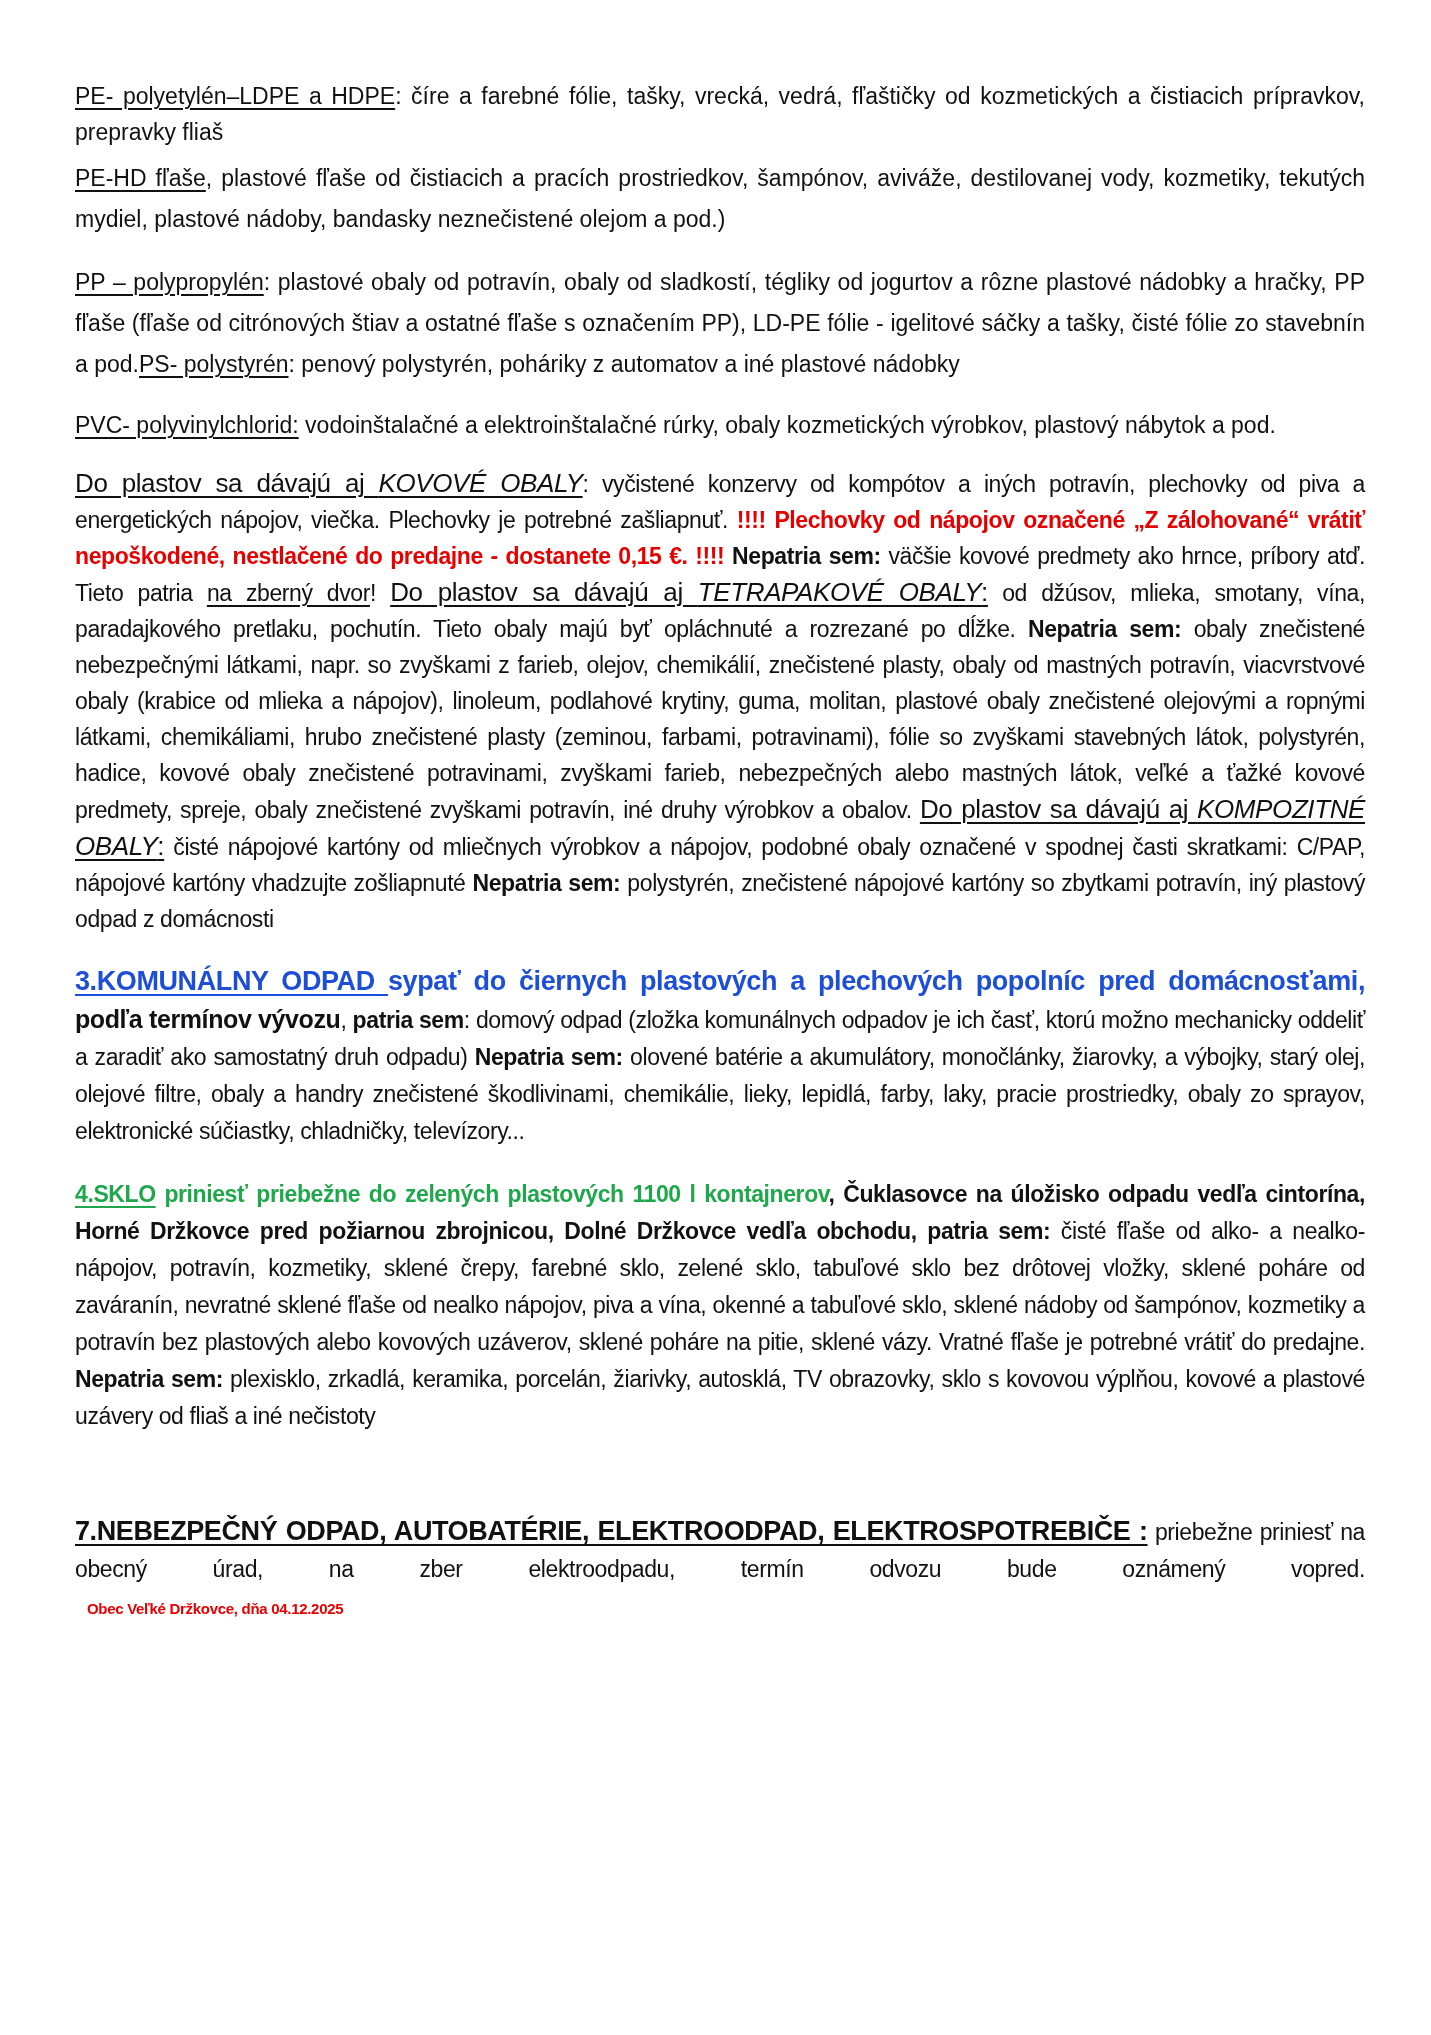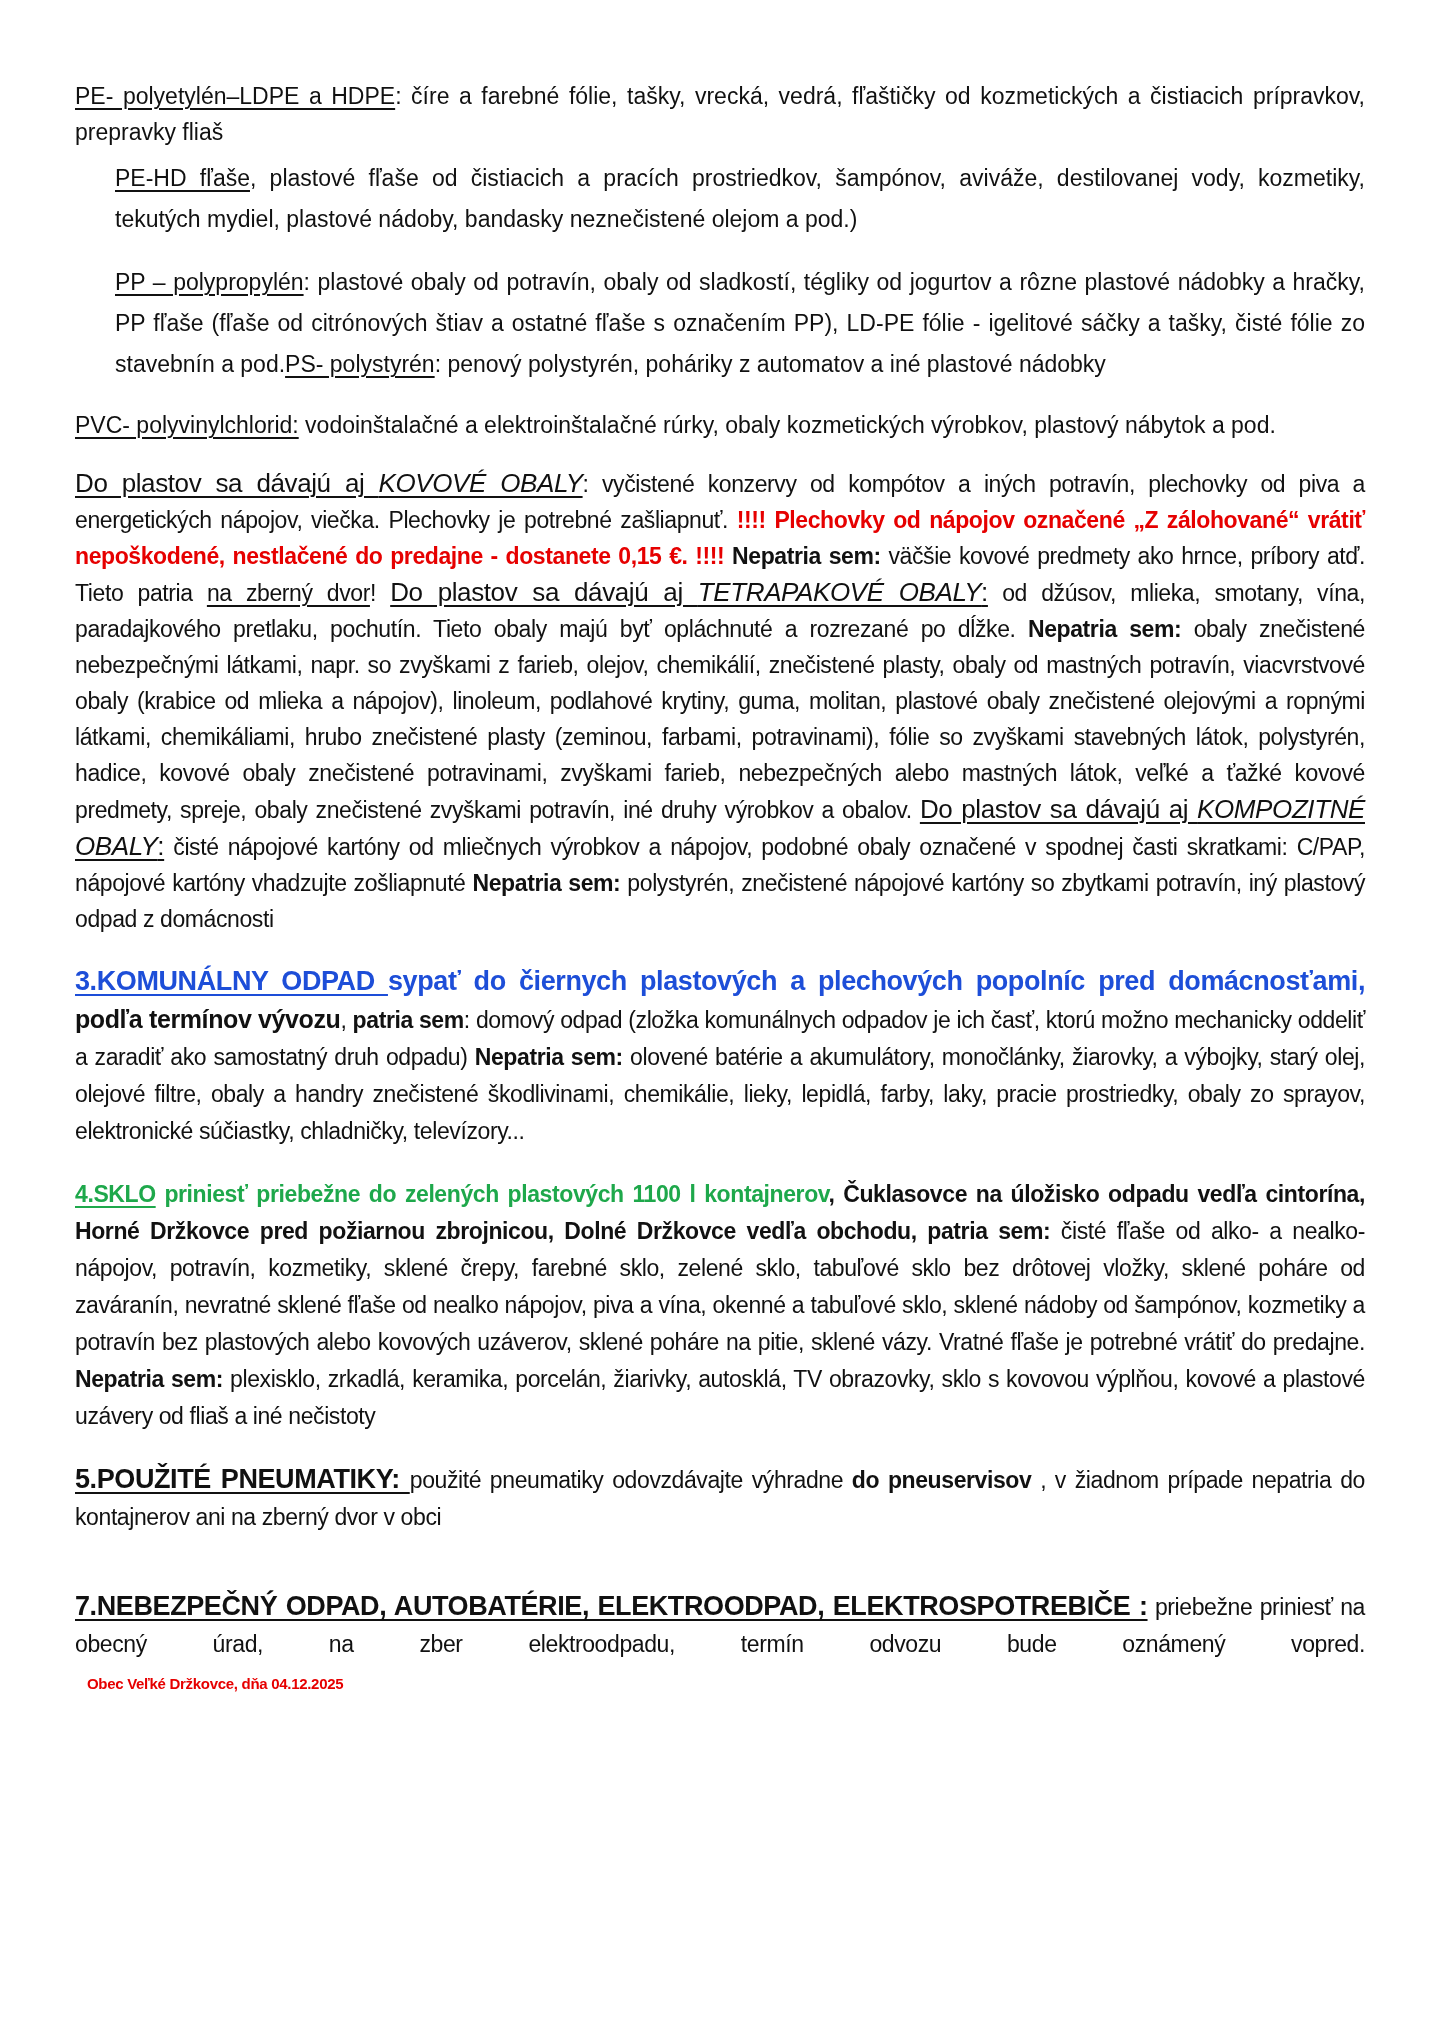--- a/index.html
+++ b/index.html
@@ -10,7 +10,7 @@
       font-size: 23px;
     }
     .p { margin: 0; text-align: justify; line-height: 37px; }
-    .p.loose { line-height: 41px; margin-left: 40px; }
+    .p.loose { line-height: 41px; }
     .p.tight { line-height: 36px; }
     .u { text-decoration: underline; text-decoration-thickness: 2px; text-underline-offset: 4px; }
     .b { font-weight: bold; }

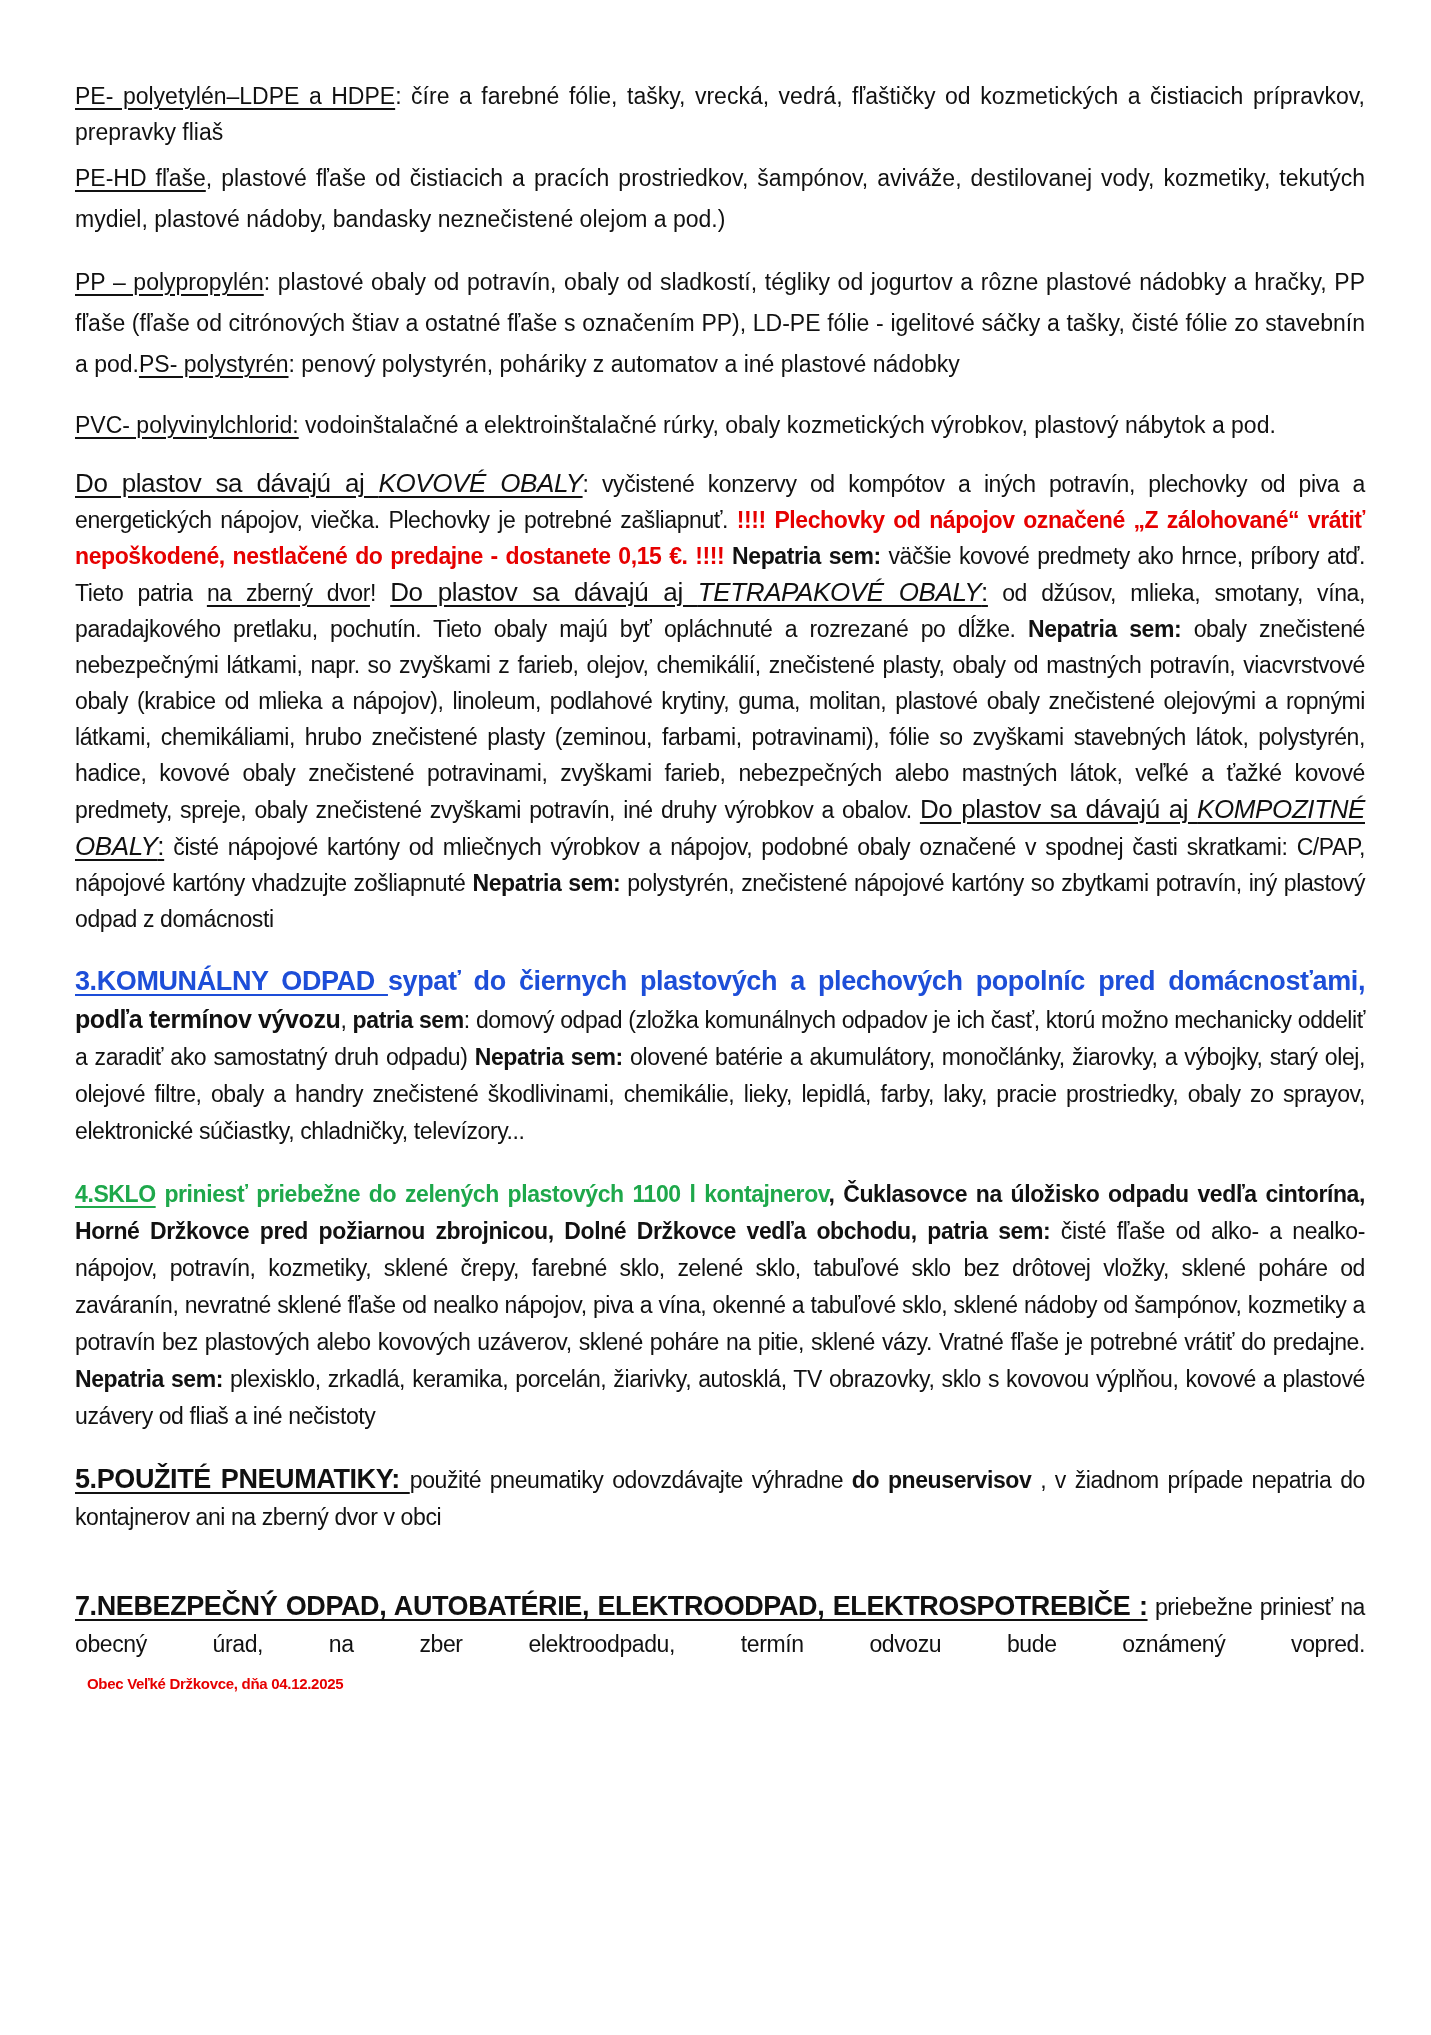--- a/index.html
+++ b/index.html
@@ -63,9 +63,6 @@
   </p>
   <div class="gap-l"></div>
 
-  <p class="p cond" style="line-height:37px;">
-    <span class="b u" style="font-size:27px">5.POUŽITÉ PNEUMATIKY: </span><span>  použité pneumatiky odovzdávajte výhradne </span><span class="b">do pneuservisov</span><span> , v žiadnom prípade nepatria do kontajnerov ani na zberný dvor v obci</span>
-  </p>
   <div class="gap-l"></div>
 
   <div class="gap-l"></div>

